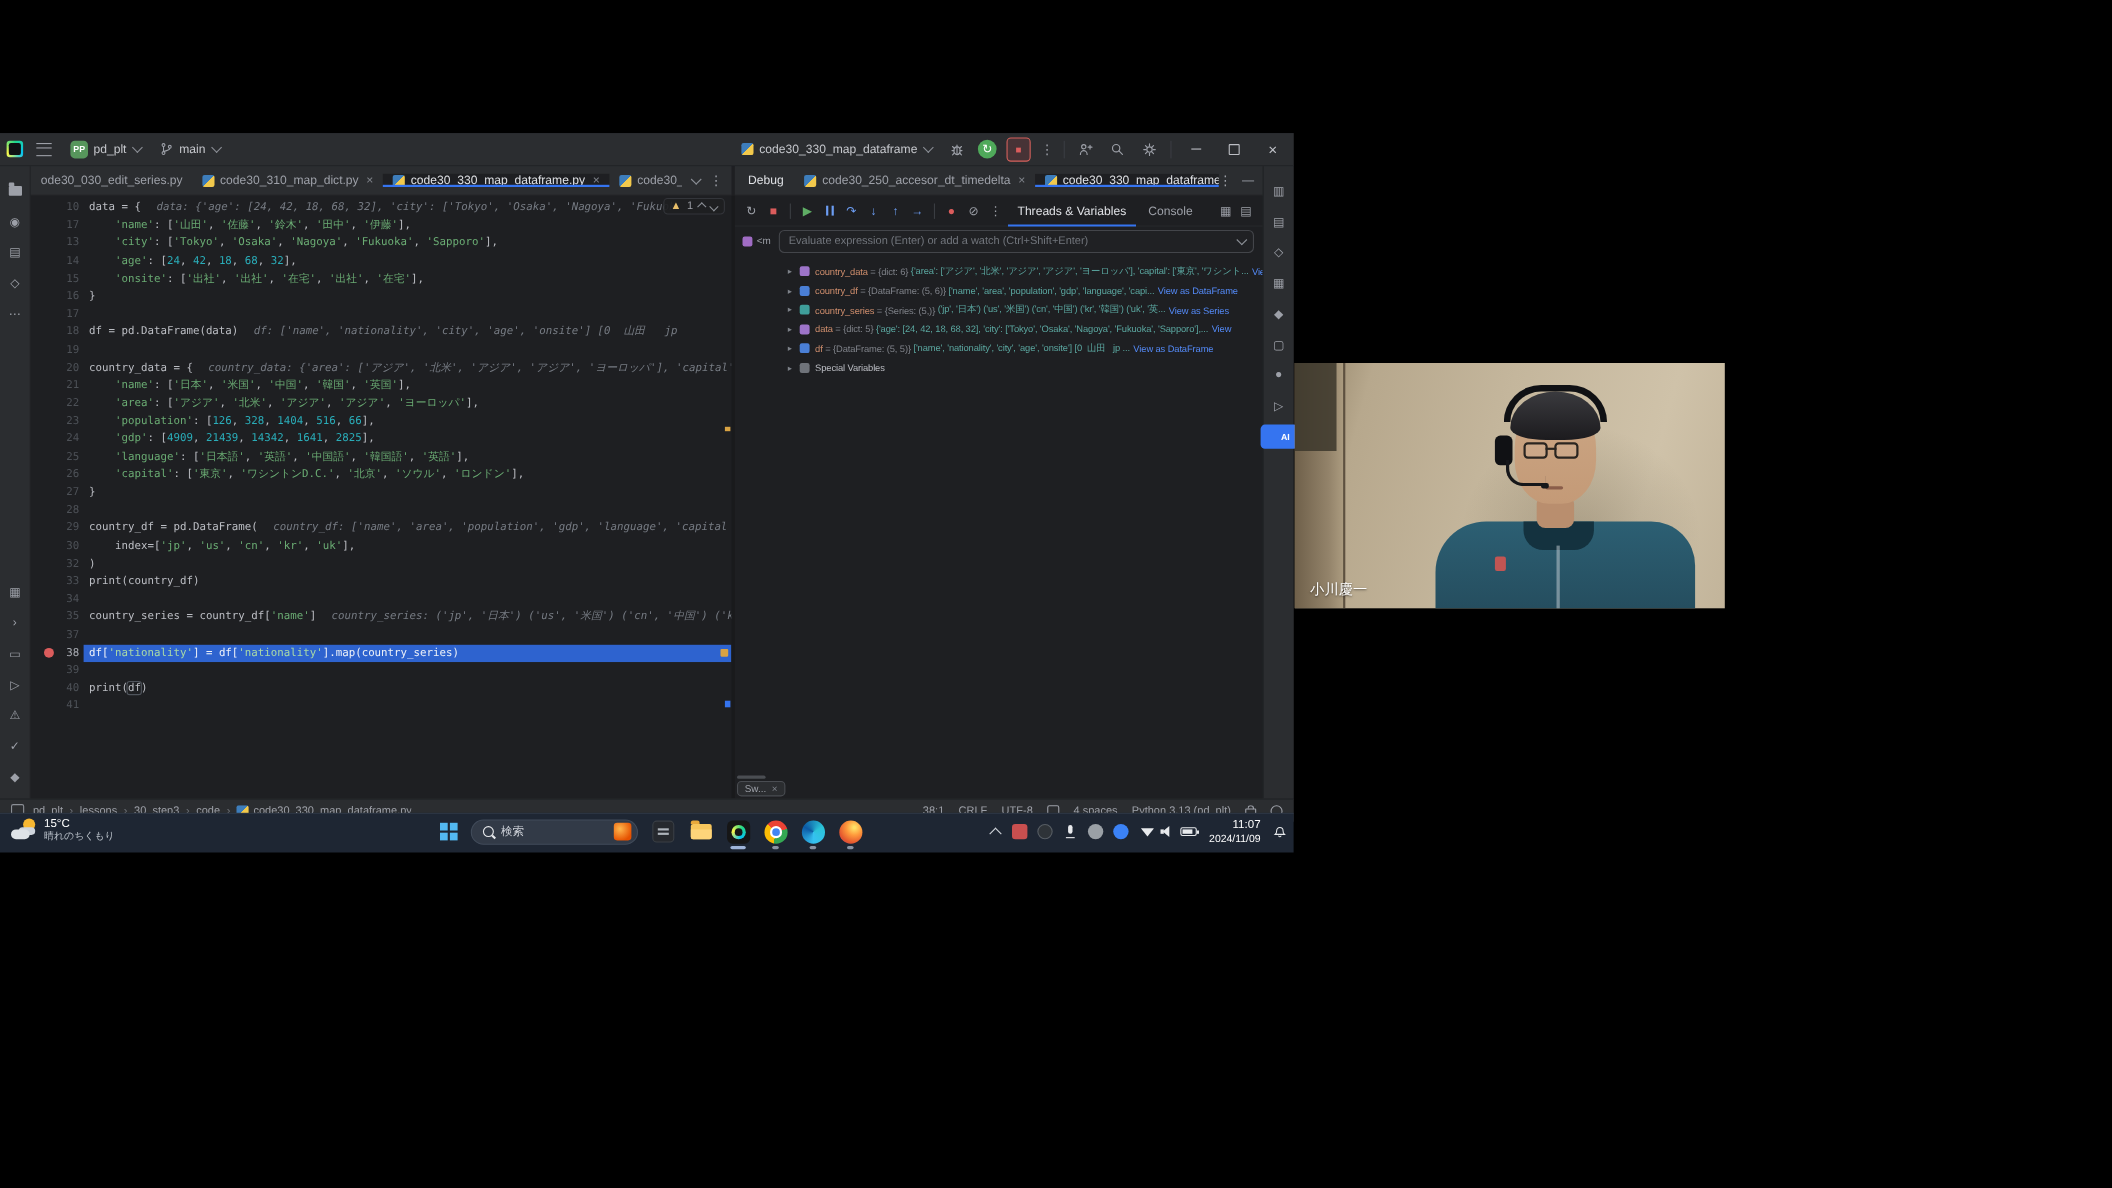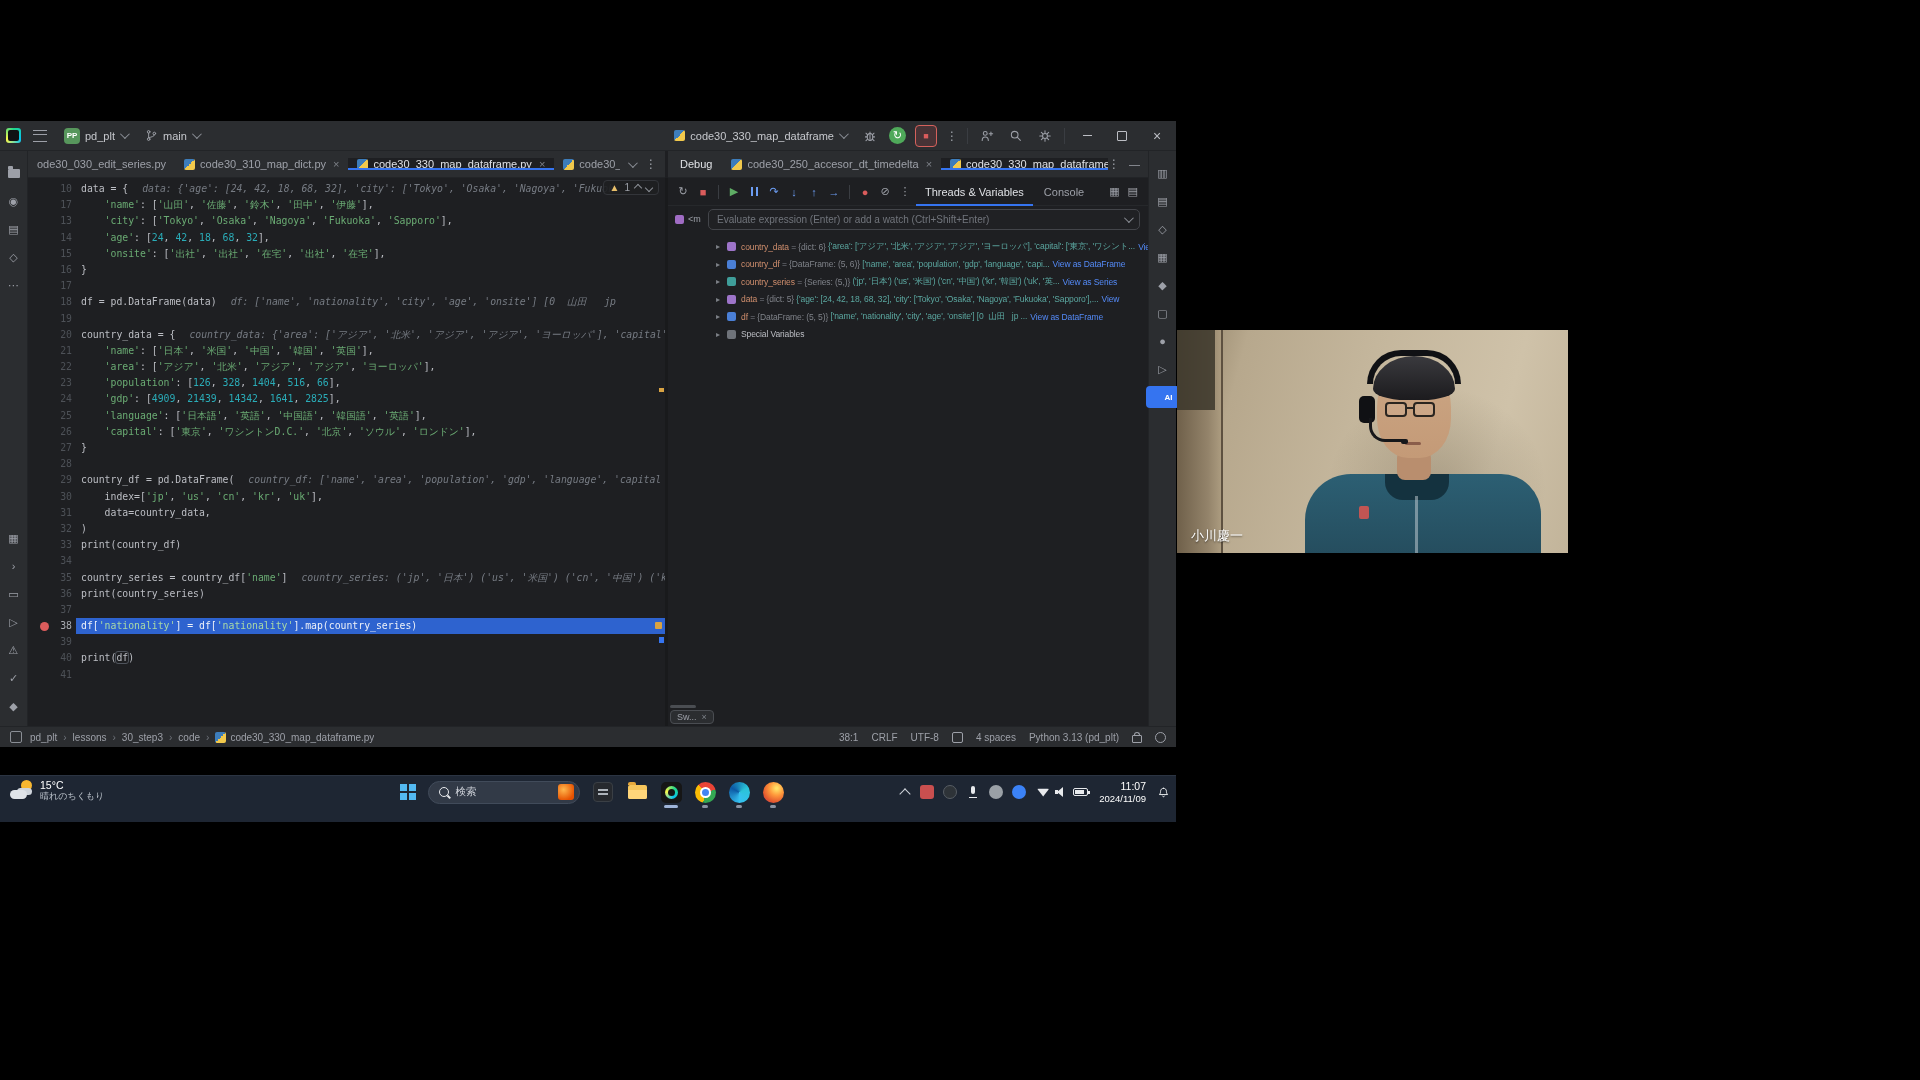--- a/index.html
+++ b/index.html
@@ -357,7 +357,6 @@
           <div class="code-line"><span class="gutter"><span>28</span></span><span class="line-body"></span></div>
           <div class="code-line"><span class="gutter"><span>29</span></span><span class="line-body">country_df = pd.DataFrame(<span class="hint">country_df: ['name', 'area', 'population', 'gdp', 'language', 'capital</span></span></div>
           <div class="code-line"><span class="gutter"><span>30</span></span><span class="line-body">    index=[<span class="tk-s">'jp'</span>, <span class="tk-s">'us'</span>, <span class="tk-s">'cn'</span>, <span class="tk-s">'kr'</span>, <span class="tk-s">'uk'</span>],</span></div>
-          <div class="code-line"><span class="gutter"><span>31</span></span><span class="line-body">    data=country_data,</span></div>
           <div class="code-line"><span class="gutter"><span>32</span></span><span class="line-body">)</span></div>
           <div class="code-line"><span class="gutter"><span>33</span></span><span class="line-body">print(country_df)</span></div>
           <div class="code-line"><span class="gutter"><span>34</span></span><span class="line-body"></span></div>

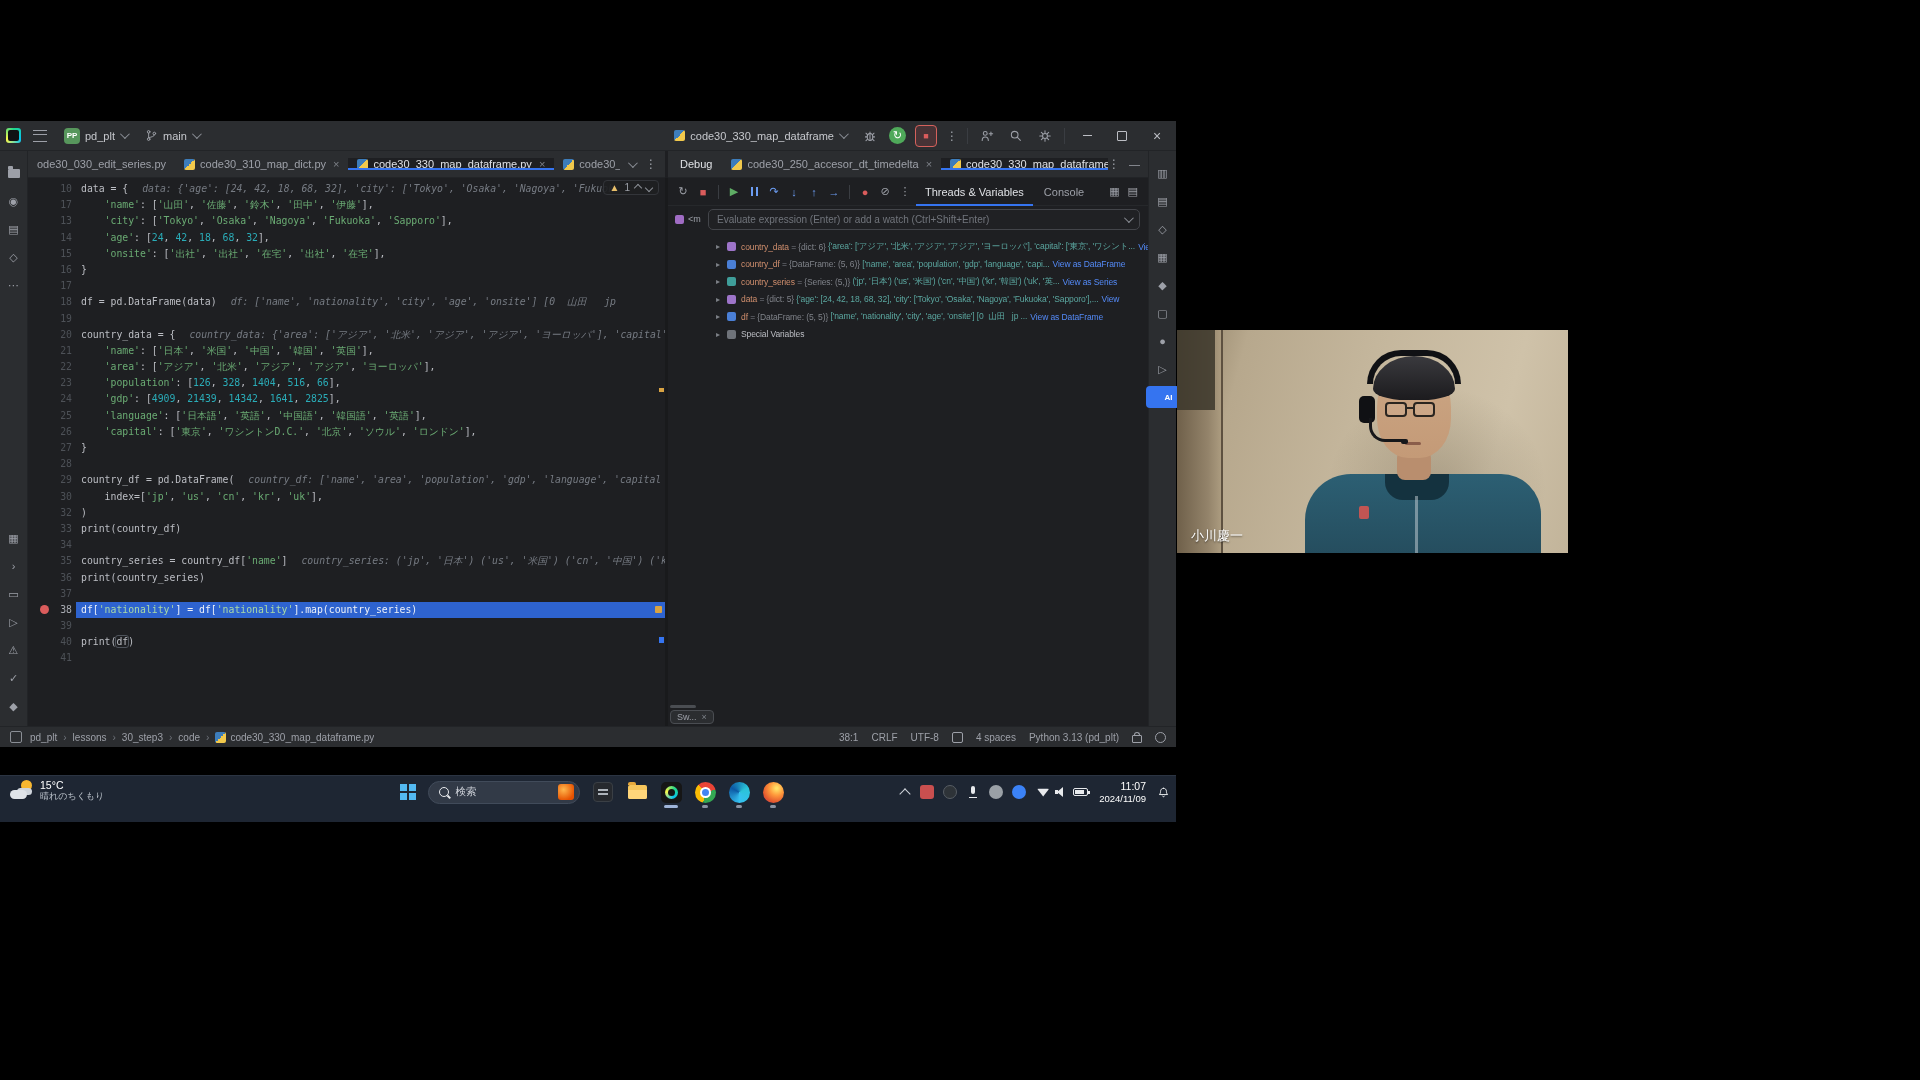--- a/index.html
+++ b/index.html
@@ -361,7 +361,6 @@
           <div class="code-line"><span class="gutter"><span>33</span></span><span class="line-body">print(country_df)</span></div>
           <div class="code-line"><span class="gutter"><span>34</span></span><span class="line-body"></span></div>
           <div class="code-line"><span class="gutter"><span>35</span></span><span class="line-body">country_series = country_df[<span class="tk-s">'name'</span>]<span class="hint">country_series: ('jp', '日本') ('us', '米国') ('cn', '中国') ('k</span></span></div>
-          <div class="code-line"><span class="gutter"><span>36</span></span><span class="line-body">print(country_series)</span></div>
           <div class="code-line"><span class="gutter"><span>37</span></span><span class="line-body"></span></div>
           <div class="code-line hl"><span class="gutter"><span class="bp-dot"></span><span>38</span></span><span class="line-body">df[<span class="tk-s">'nationality'</span>] = df[<span class="tk-s">'nationality'</span>].map(country_series)</span></div>
           <div class="code-line"><span class="gutter"><span>39</span></span><span class="line-body"></span></div>

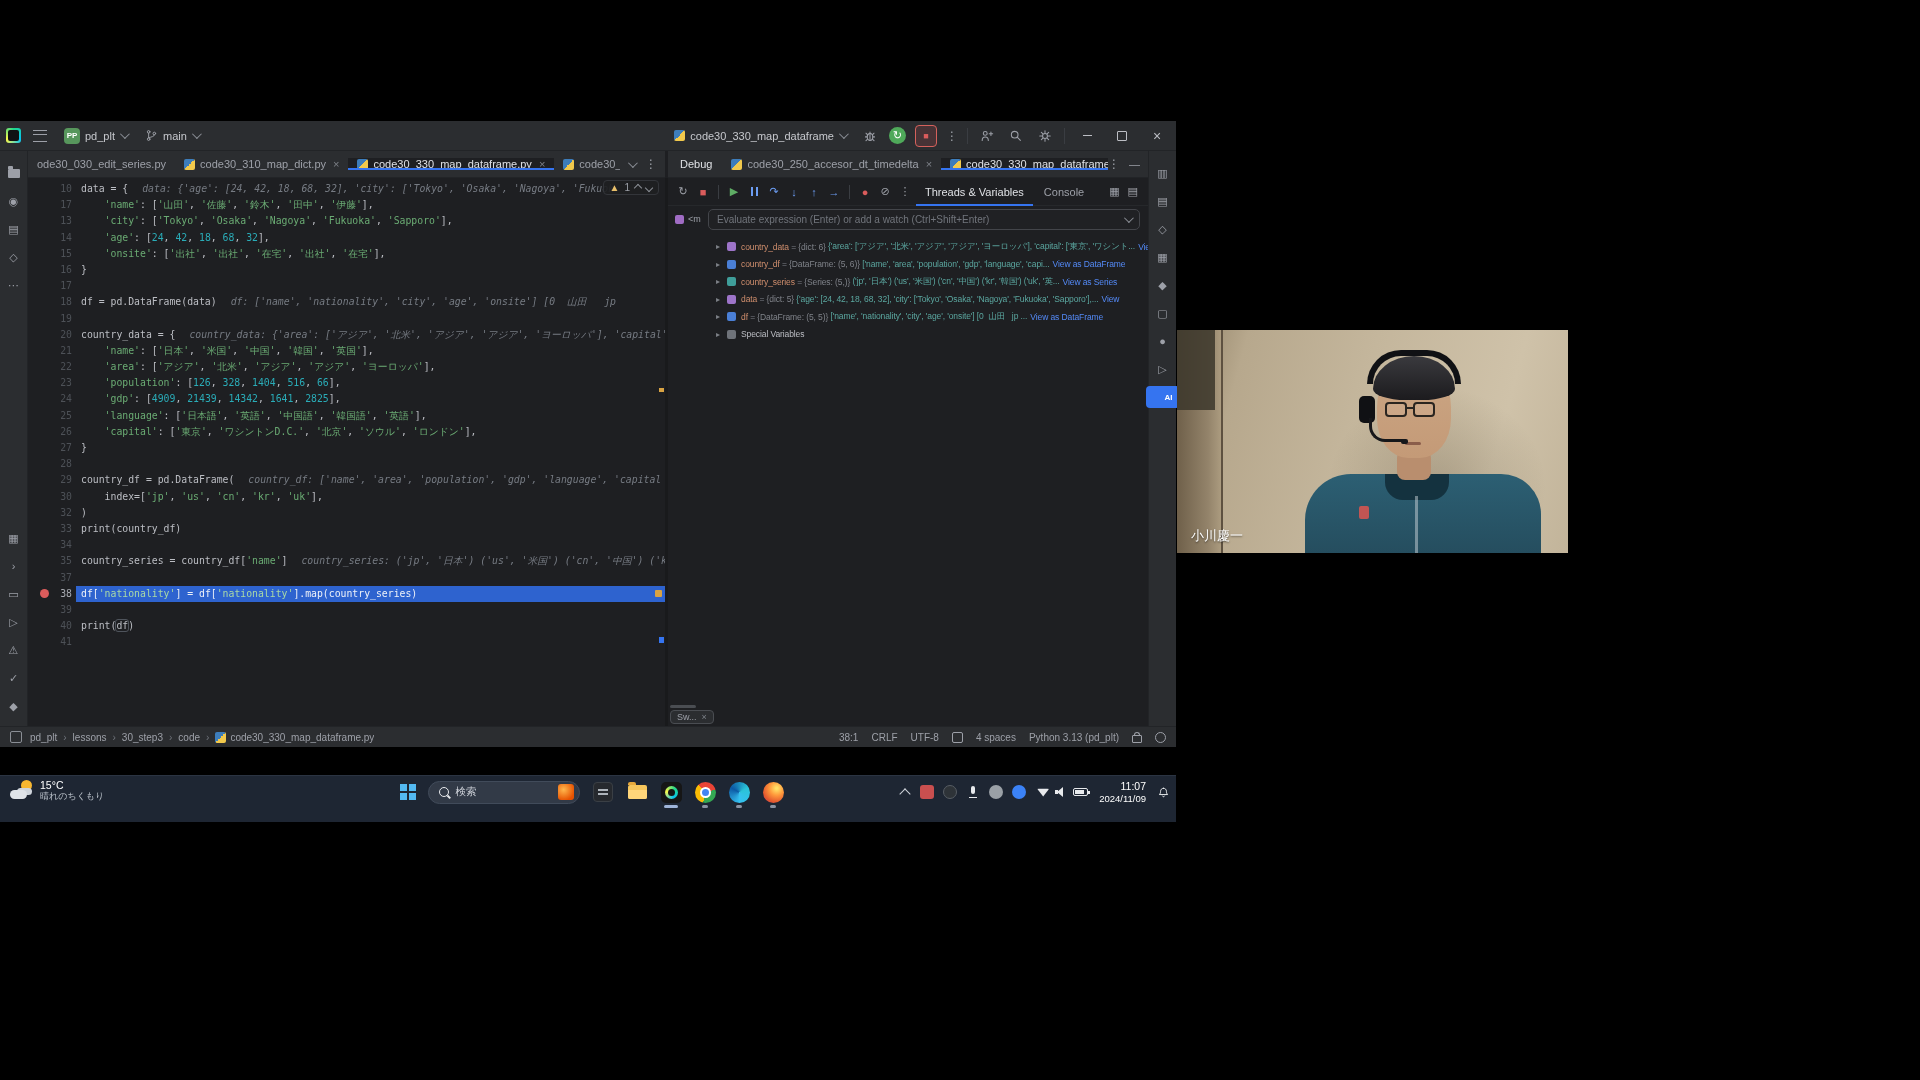--- a/index.html
+++ b/index.html
@@ -117,7 +117,7 @@
   .mini-circ{width:9px;height:9px;border:1px solid #9da0a8;border-radius:50%;}
 
   
-  .taskbar{position:absolute;left:0;top:739px;width:1176px;height:47px;background:#1e2633;border-top:1px solid #2b3442;box-sizing:border-box;margin-top:36px;}
+  .taskbar{position:absolute;left:0;top:739px;width:1176px;height:36px;background:#1e2633;border-top:1px solid #2b3442;box-sizing:border-box;}
   .weather{position:absolute;left:10px;top:3px;display:flex;align-items:center;gap:6px;}
   .w-ic{width:24px;height:20px;position:relative;}
   .w-ic::before{content:"";position:absolute;right:2px;top:0;width:11px;height:11px;border-radius:50%;background:#f7b731;}

